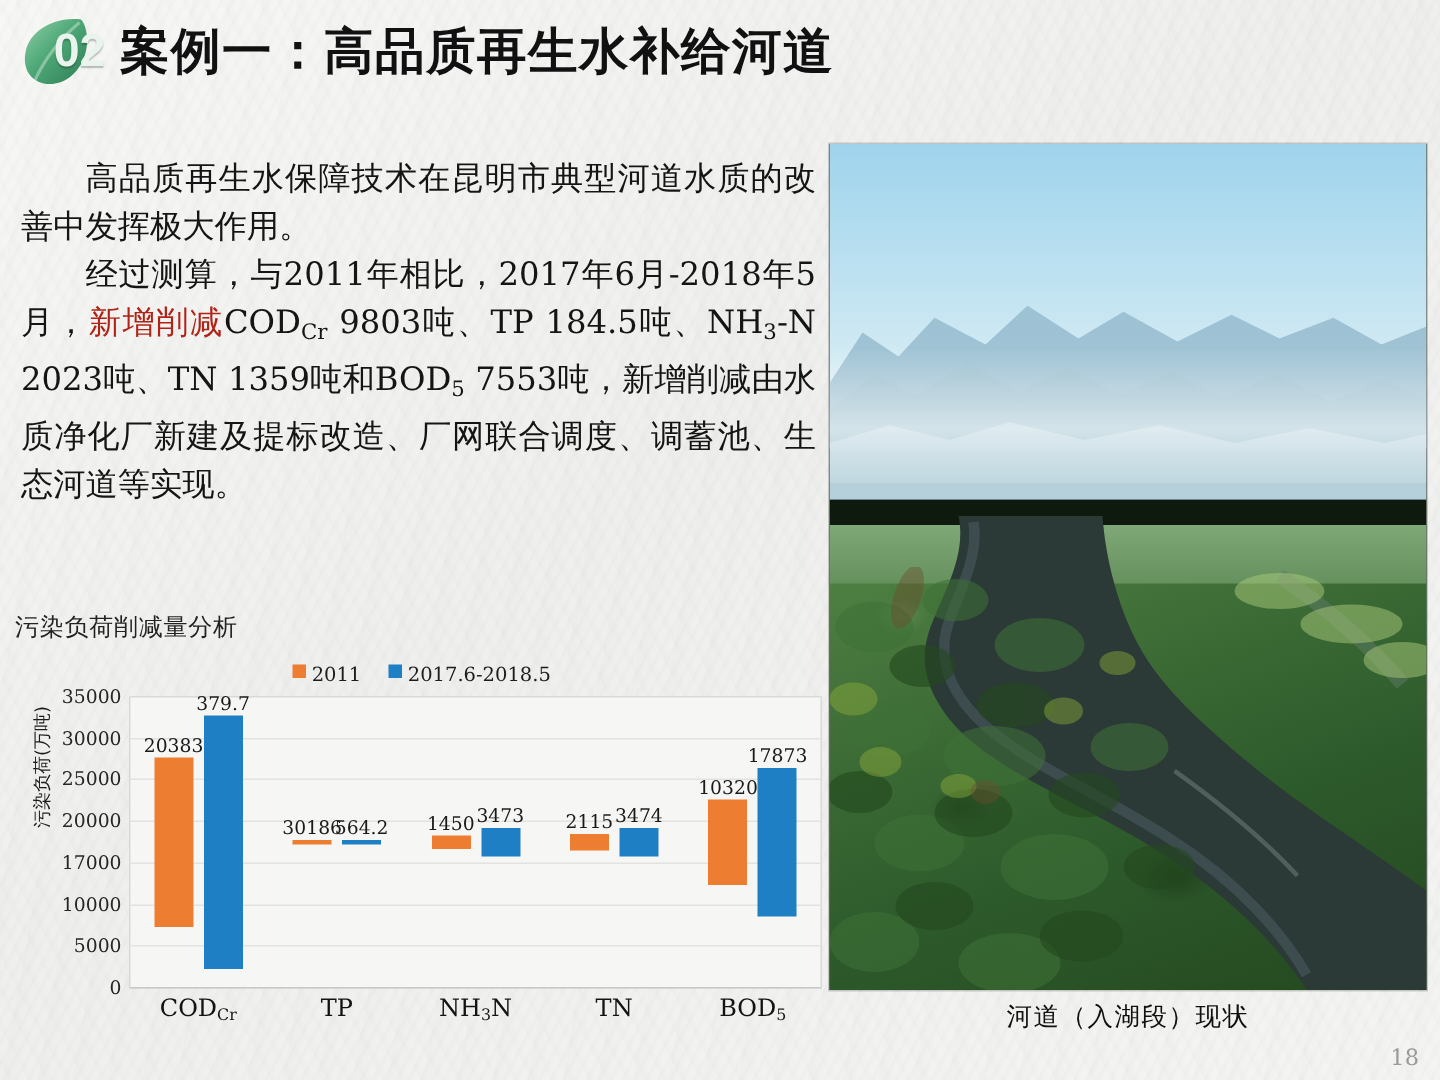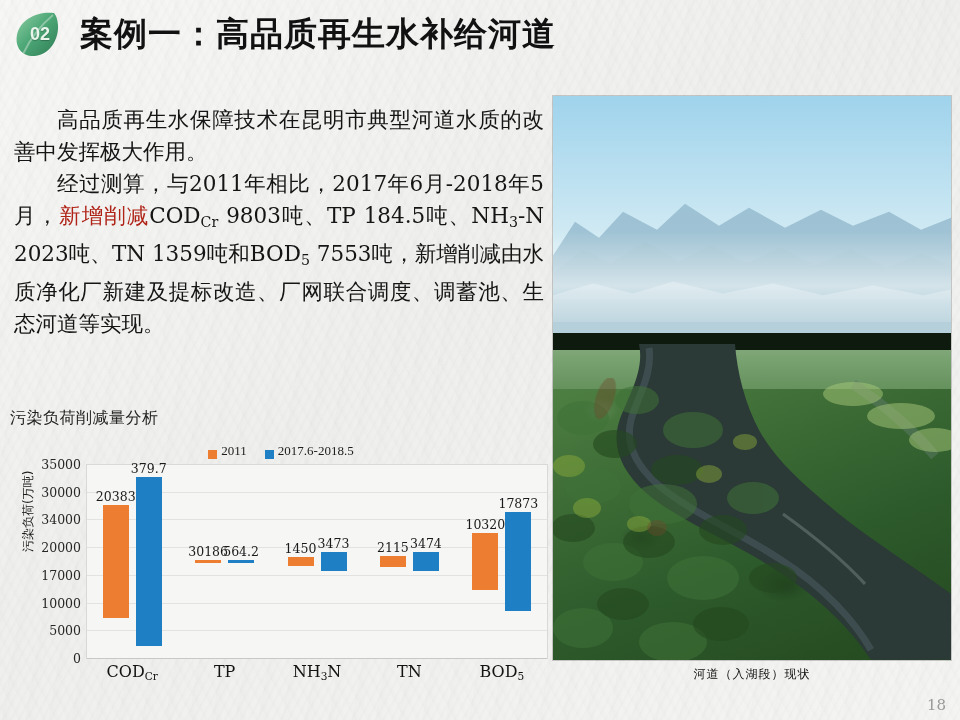--- a/index.html
+++ b/index.html
@@ -24,10 +24,10 @@
   }
   .leaf-badge svg{display:block;}
   .leaf-num{
-    position:absolute;left:4px;top:0;width:56px;height:56px;
+    position:absolute;left:17px;top:0;width:56px;height:56px;
     display:flex;align-items:center;justify-content:center;
     font-family:"Liberation Sans",sans-serif;
-    font-size:18px;font-weight:700;color:#e9f4ec;
+    font-size:31px;font-weight:700;color:#e9f4ec;
     letter-spacing:0px;
     text-shadow:0 1px 1px rgba(0,0,0,.25);
     text-align:center;

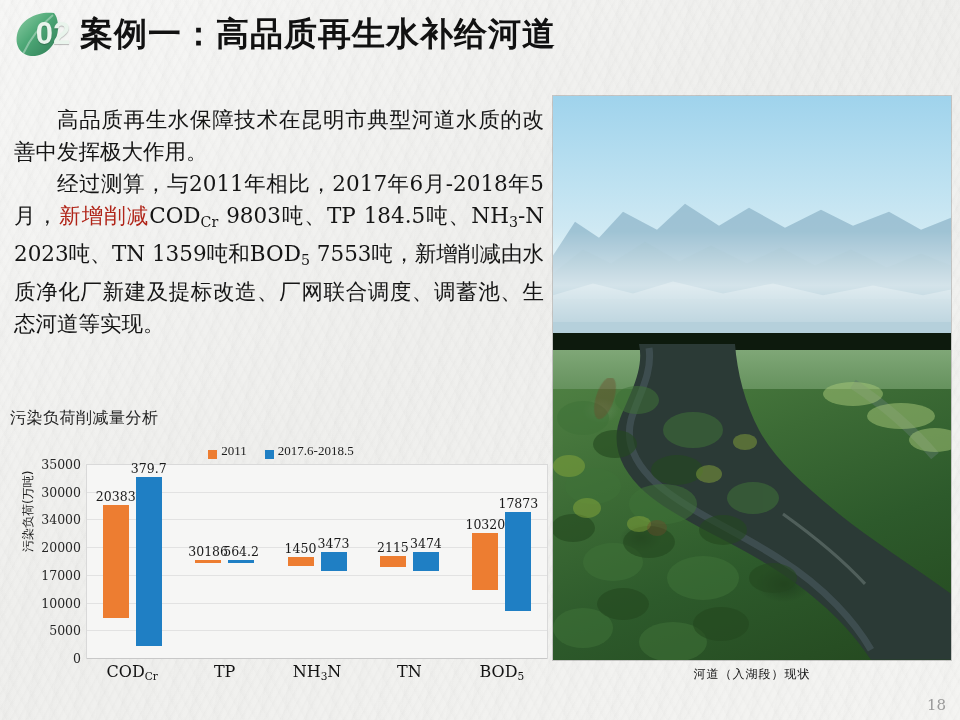--- a/index.html
+++ b/index.html
@@ -62,7 +62,7 @@
     display:flex;justify-content:center;align-items:center;gap:18px;
     font-family:"DejaVu Serif","Liberation Serif",serif;font-size:13px;color:#1d1d1d;
   }
-  .lg-item{display:flex;align-items:flex-end;gap:4px;font-family:Liberation Serif, serif;}
+  .lg-item{display:flex;align-items:flex-start;gap:4px;}
   .lg-sw{width:9px;height:9px;display:inline-block;}
 
   #plot-wrap{position:absolute;left:78px;top:64px;width:462px;height:195px;}

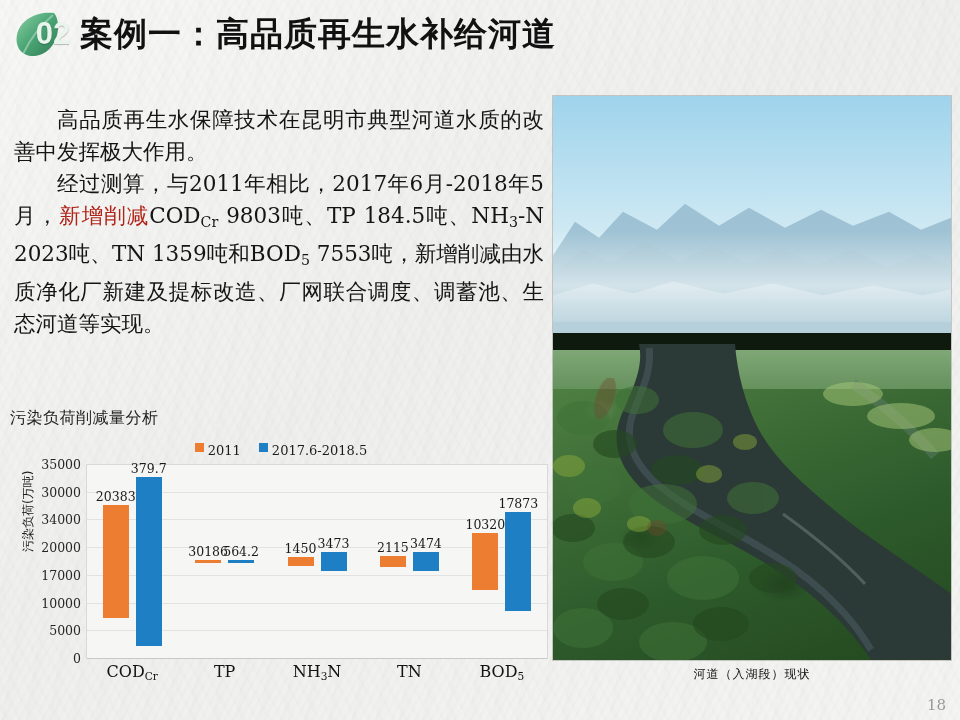--- a/index.html
+++ b/index.html
@@ -190,7 +190,7 @@
           <div class="gl" style="top: 14.2857%;"></div>
           <div class="ytick" style="top: 14.2857%;">30000</div>
           <div class="gl" style="top: 28.5714%;"></div>
-          <div class="ytick" style="top: 28.5714%;">34000</div>
+          <div class="ytick" style="top: 28.5714%;">25000</div>
           <div class="gl" style="top: 42.8571%;"></div>
           <div class="ytick" style="top: 42.8571%;">20000</div>
           <div class="gl" style="top: 57.1429%;"></div>

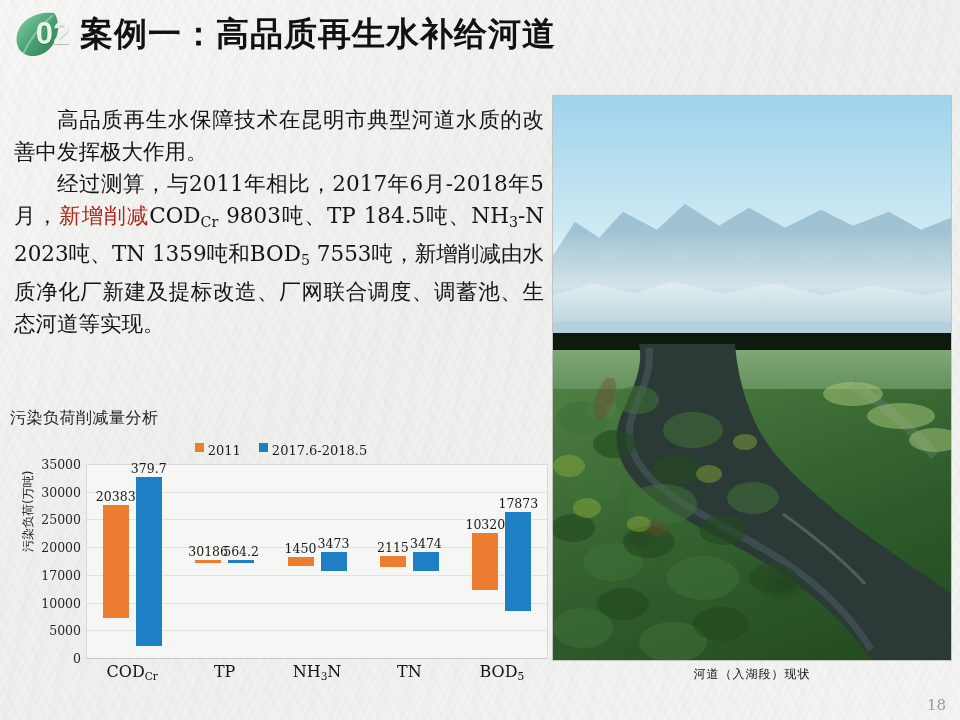--- a/index.html
+++ b/index.html
@@ -134,7 +134,7 @@
     position:absolute;left:553px;top:666px;width:398px;
     text-align:center;
     font-family:"DejaVu Sans","Liberation Sans",sans-serif;
-    font-size:12px;color:#111;letter-spacing:1px;
+    font-size:17px;color:#111;letter-spacing:1px;
   }
   #pageno{
     position:absolute;right:14px;bottom:6px;

